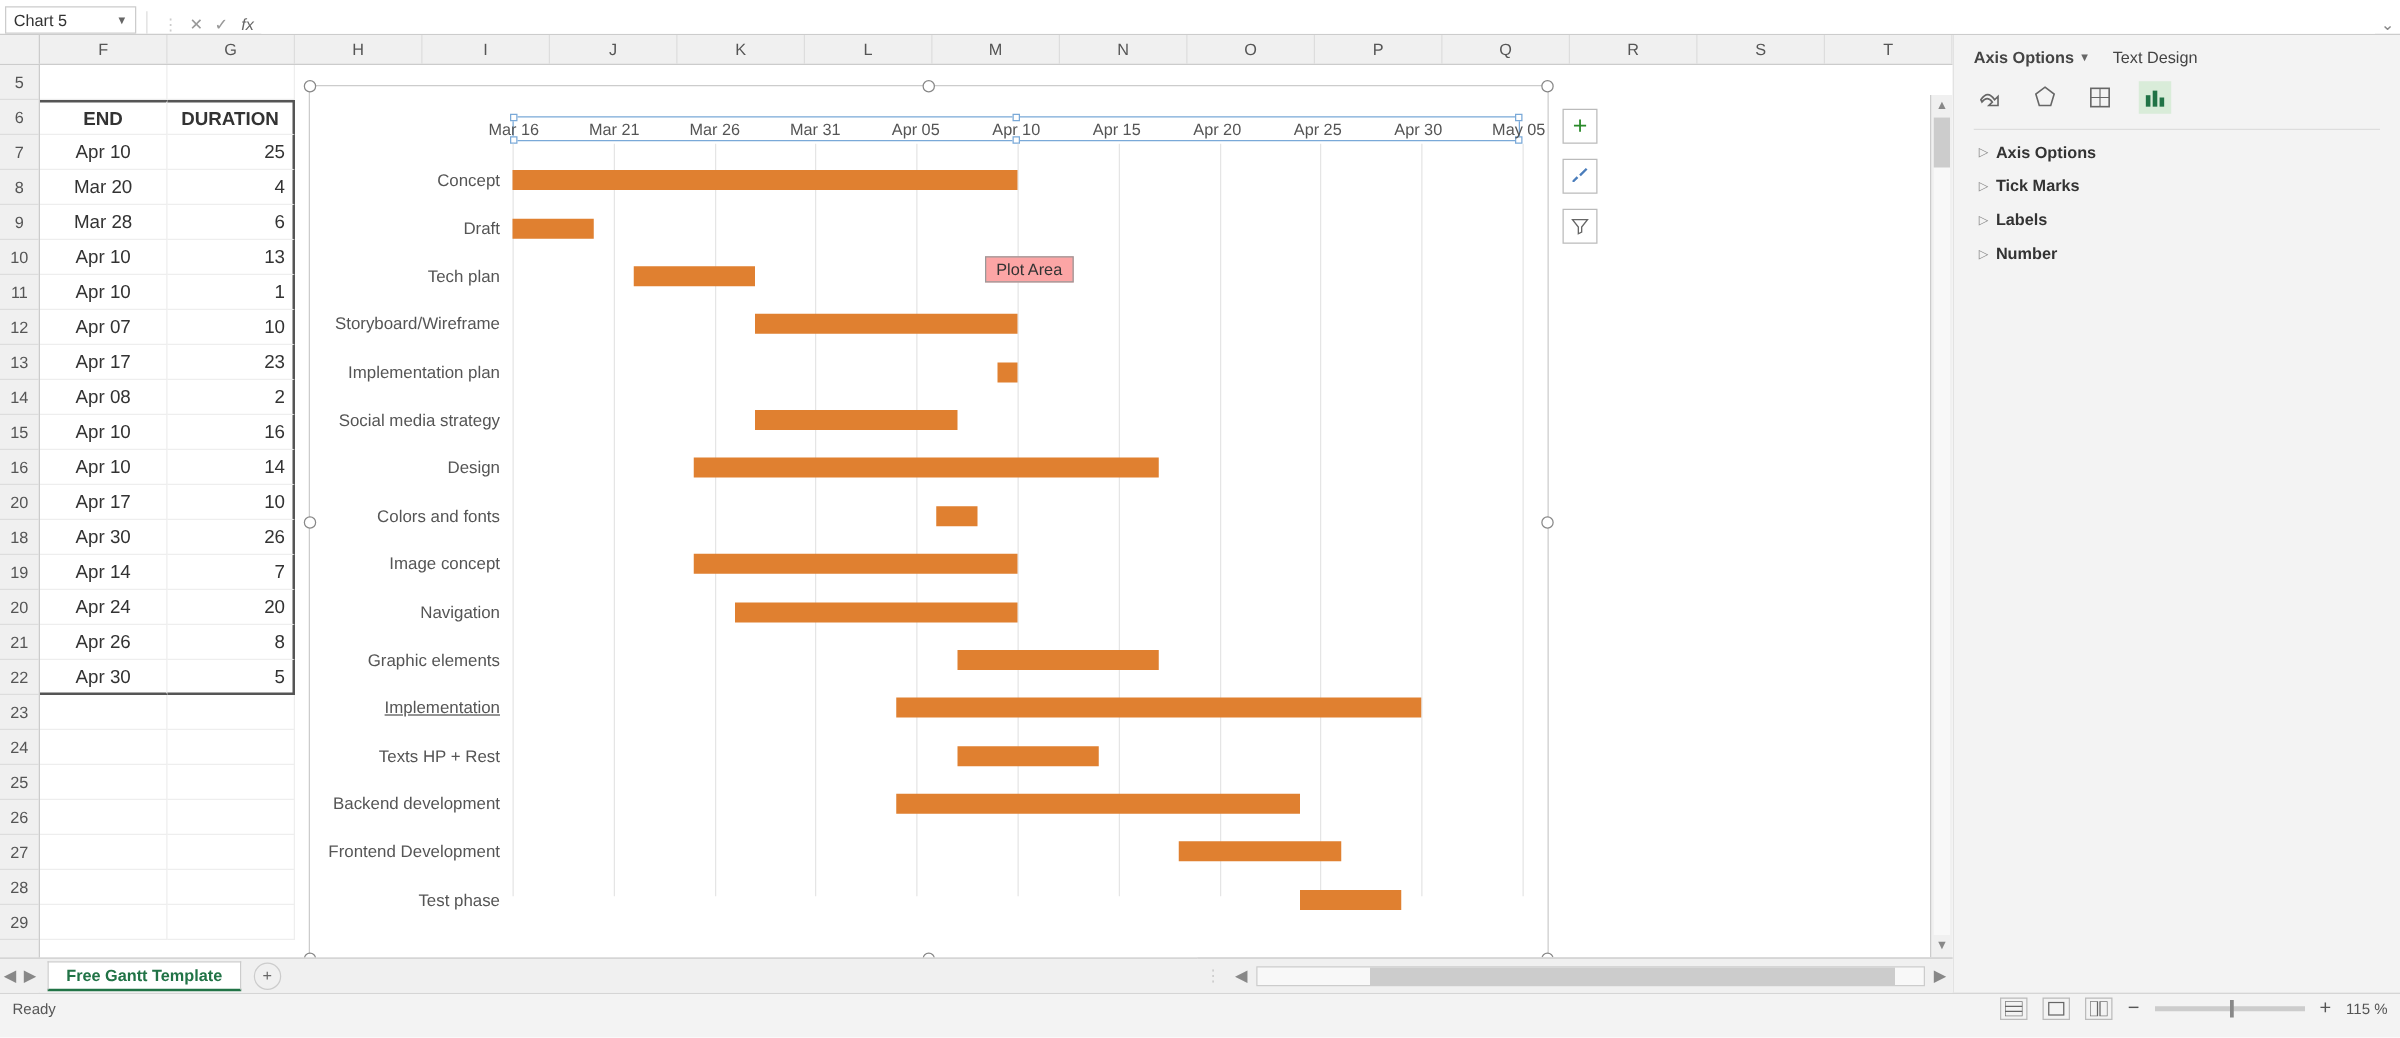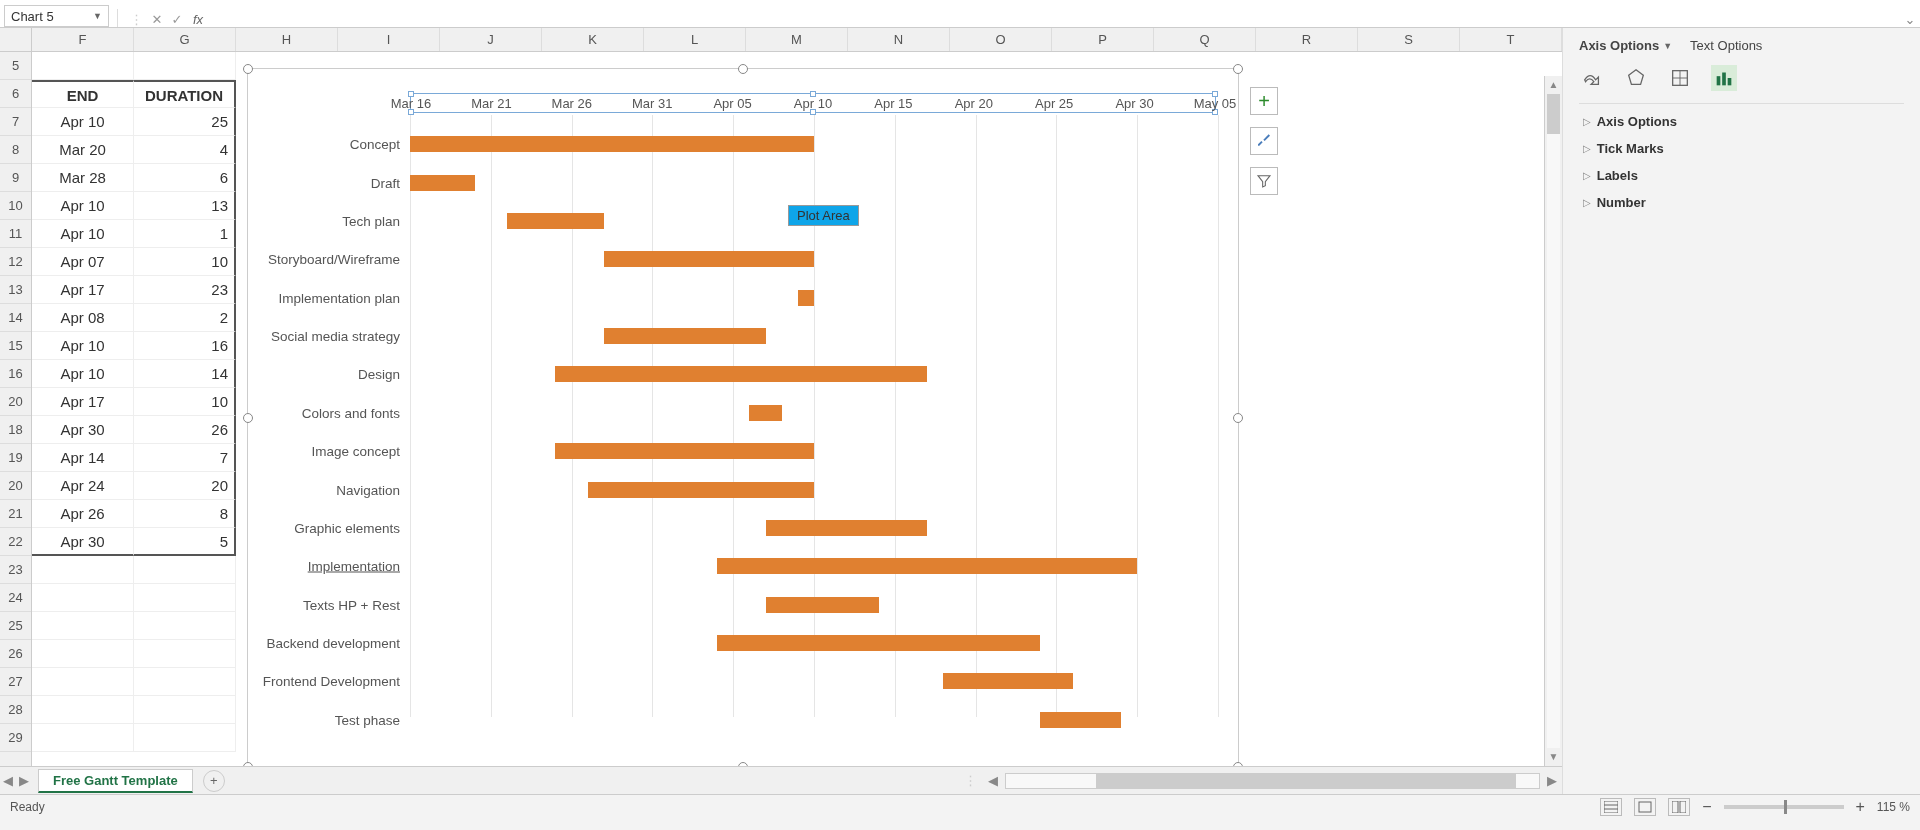--- a/index.html
+++ b/index.html
@@ -388,7 +388,7 @@
         <span>Axis Options</span>
         <span style="font-size:9px;color:#666;">▼</span>
       </div>
-      <div class="tab-opt">Text Options</div>
+      <div class="tab-opt">Text Design</div>
     </div>
     <div class="icon-row">
       <div class="picon">

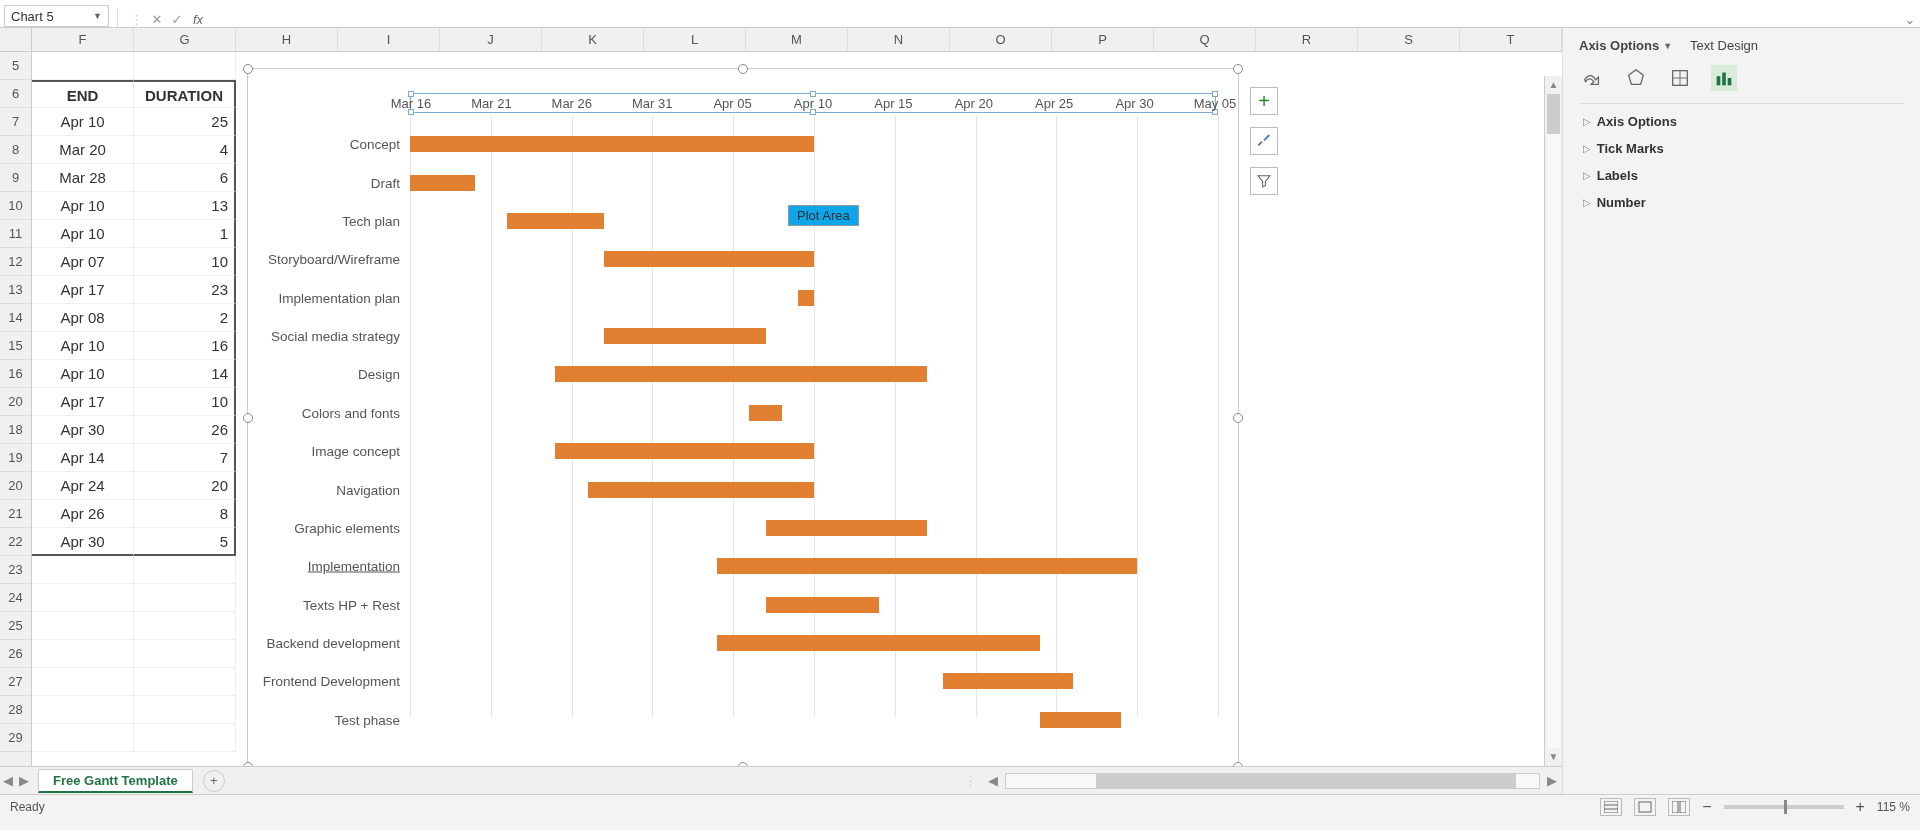--- a/index.html
+++ b/index.html
@@ -47,7 +47,7 @@
 .vgrid { position: absolute; top: 46px; bottom: 50px; width: 1px; background: #e5e5e5; }
 .task-label { position: absolute; right: 838px; font-size: 13.5px; color: #555; text-align: right; width: 156px; transform: translateY(-50%); }
 .bar { position: absolute; height: 16px; background: #e08030; transform: translateY(-50%); }
-.tooltip { position: absolute; background: #0ea5e9; border: 1px solid #999; padding: 2px 8px; font-size: 13px; color: #333; }
+.tooltip { position: absolute; background: #fca5a5; border: 1px solid #999; padding: 2px 8px; font-size: 13px; color: #333; }
 .chart-btns { position: absolute; right: -40px; top: 18px; display: flex; flex-direction: column; gap: 12px; }
 .chart-btn { width: 28px; height: 28px; border: 1px solid #bbb; background: #fff; display: flex; align-items: center; justify-content: center; font-size: 16px; }
 

